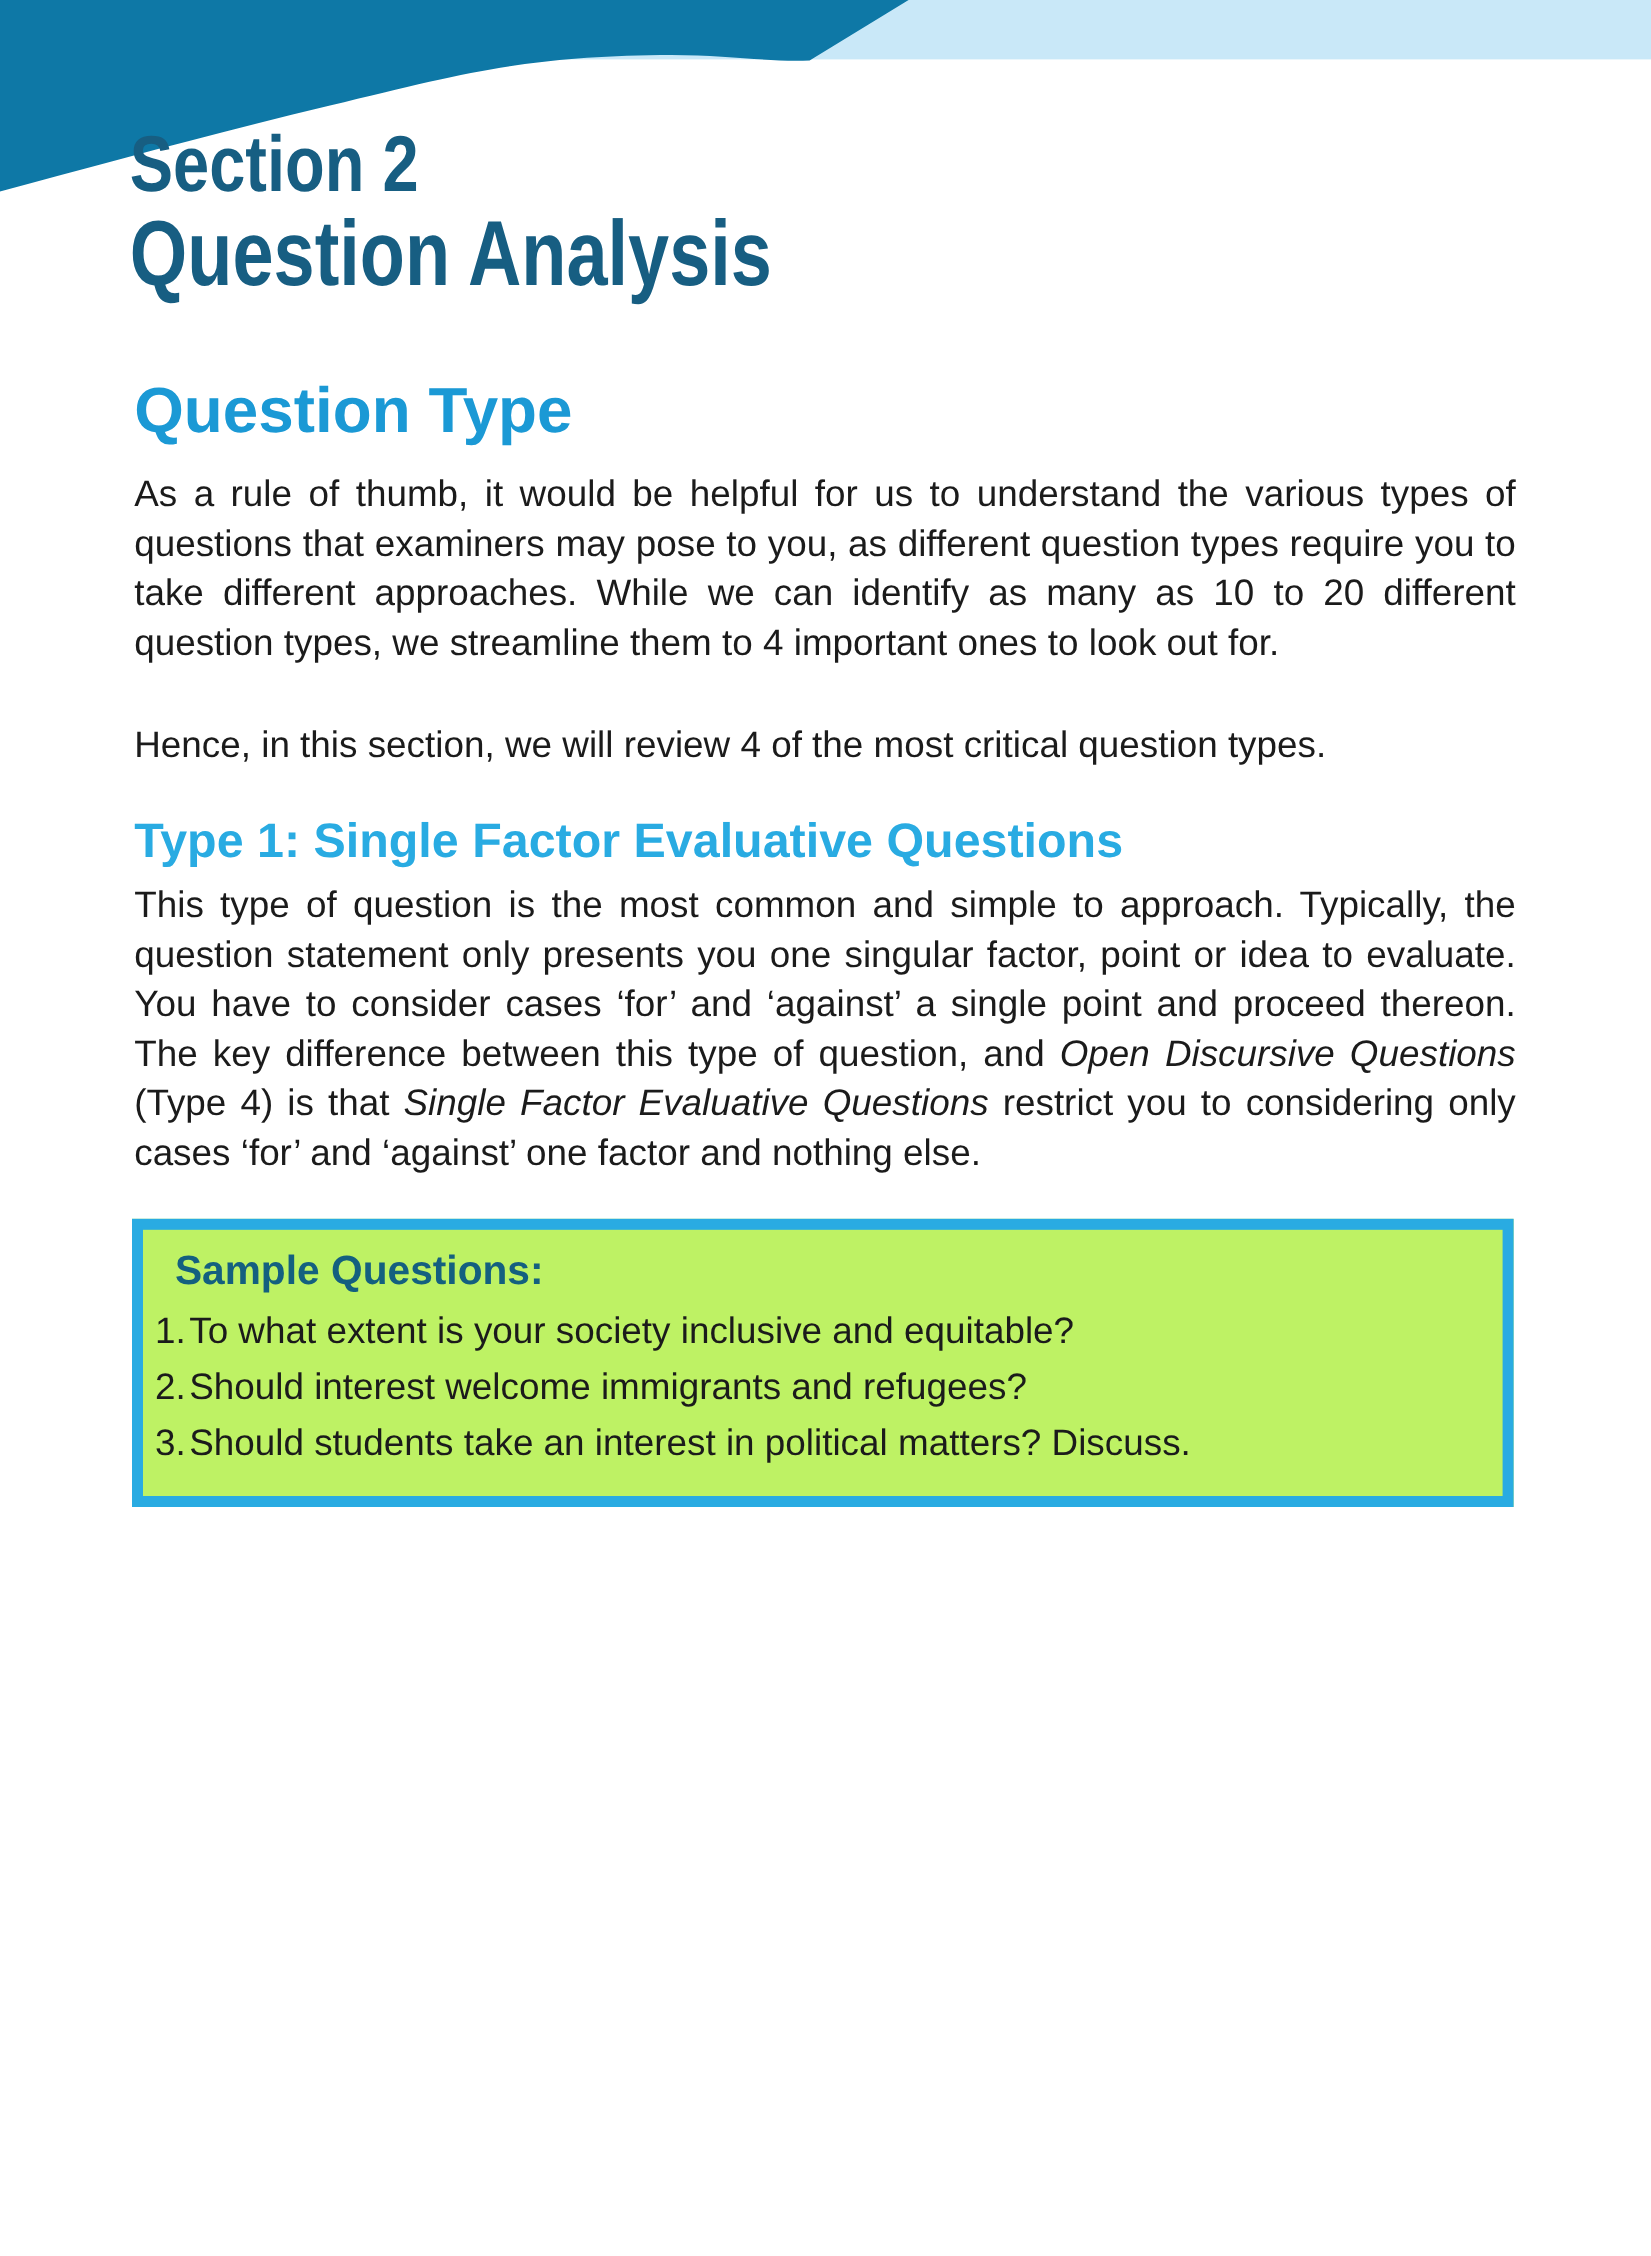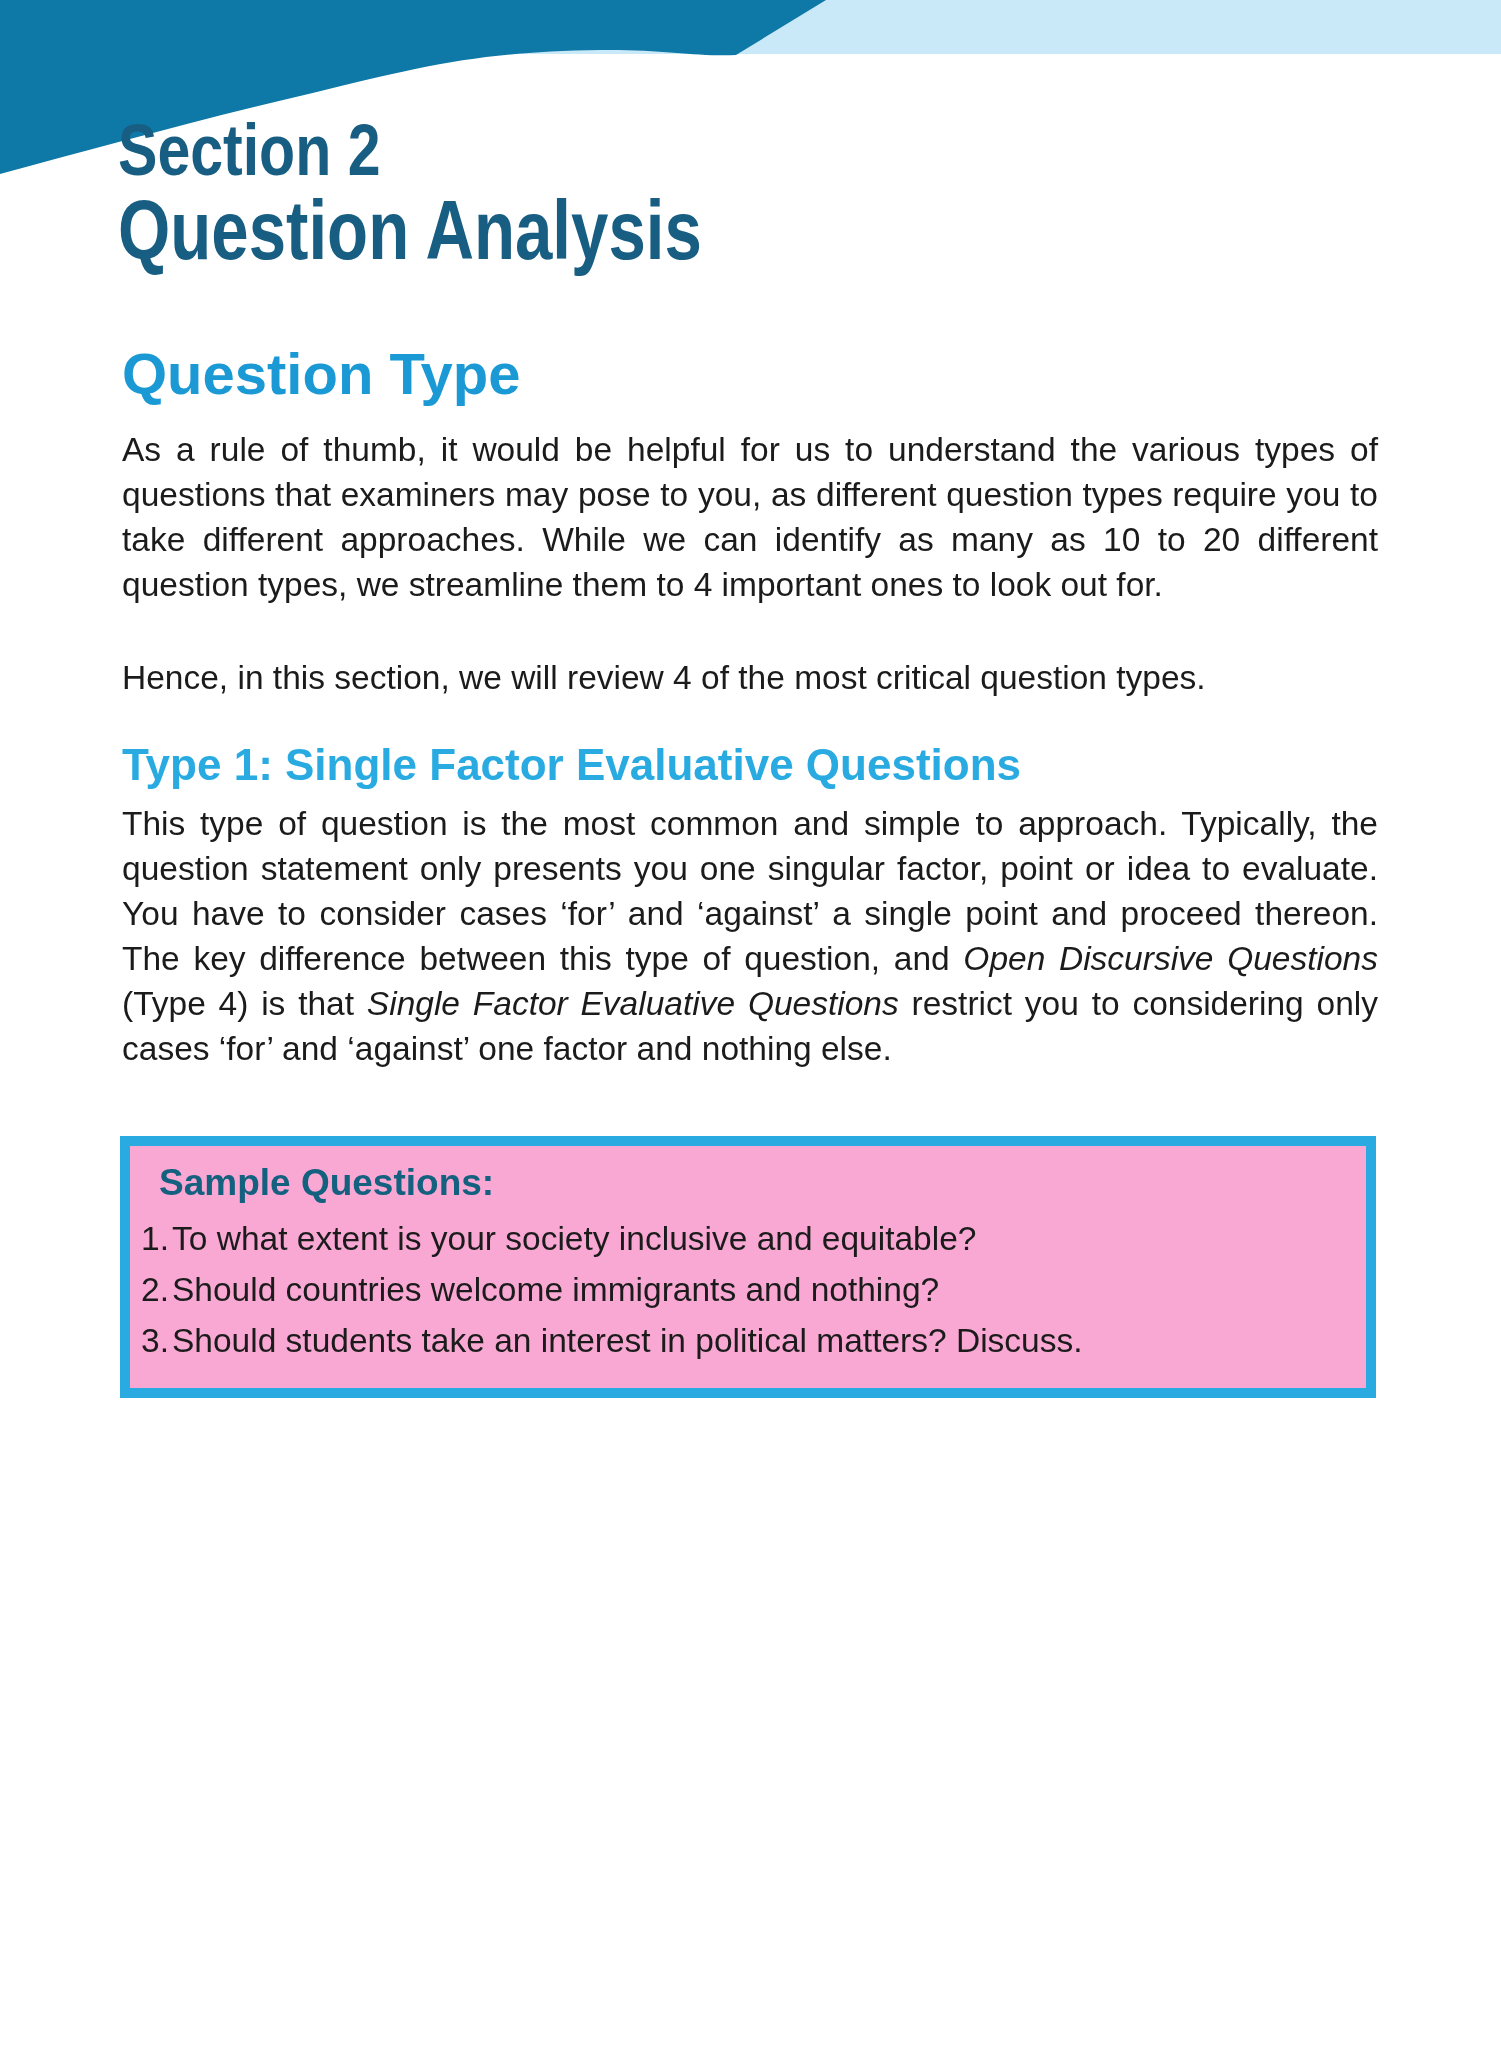--- a/index.html
+++ b/index.html
@@ -85,12 +85,12 @@
   .sample-box {
     position: absolute;
     left: 120px;
-    top: 1136px;
+    top: 1108px;
     width: 1256px;
     height: 262px;
     box-sizing: border-box;
     border: 10px solid #29abe2;
-    background: #f9a8d4;
+    background: #bef264;
   }
   .sample-heading {
     margin: 16px 0 0 29px;

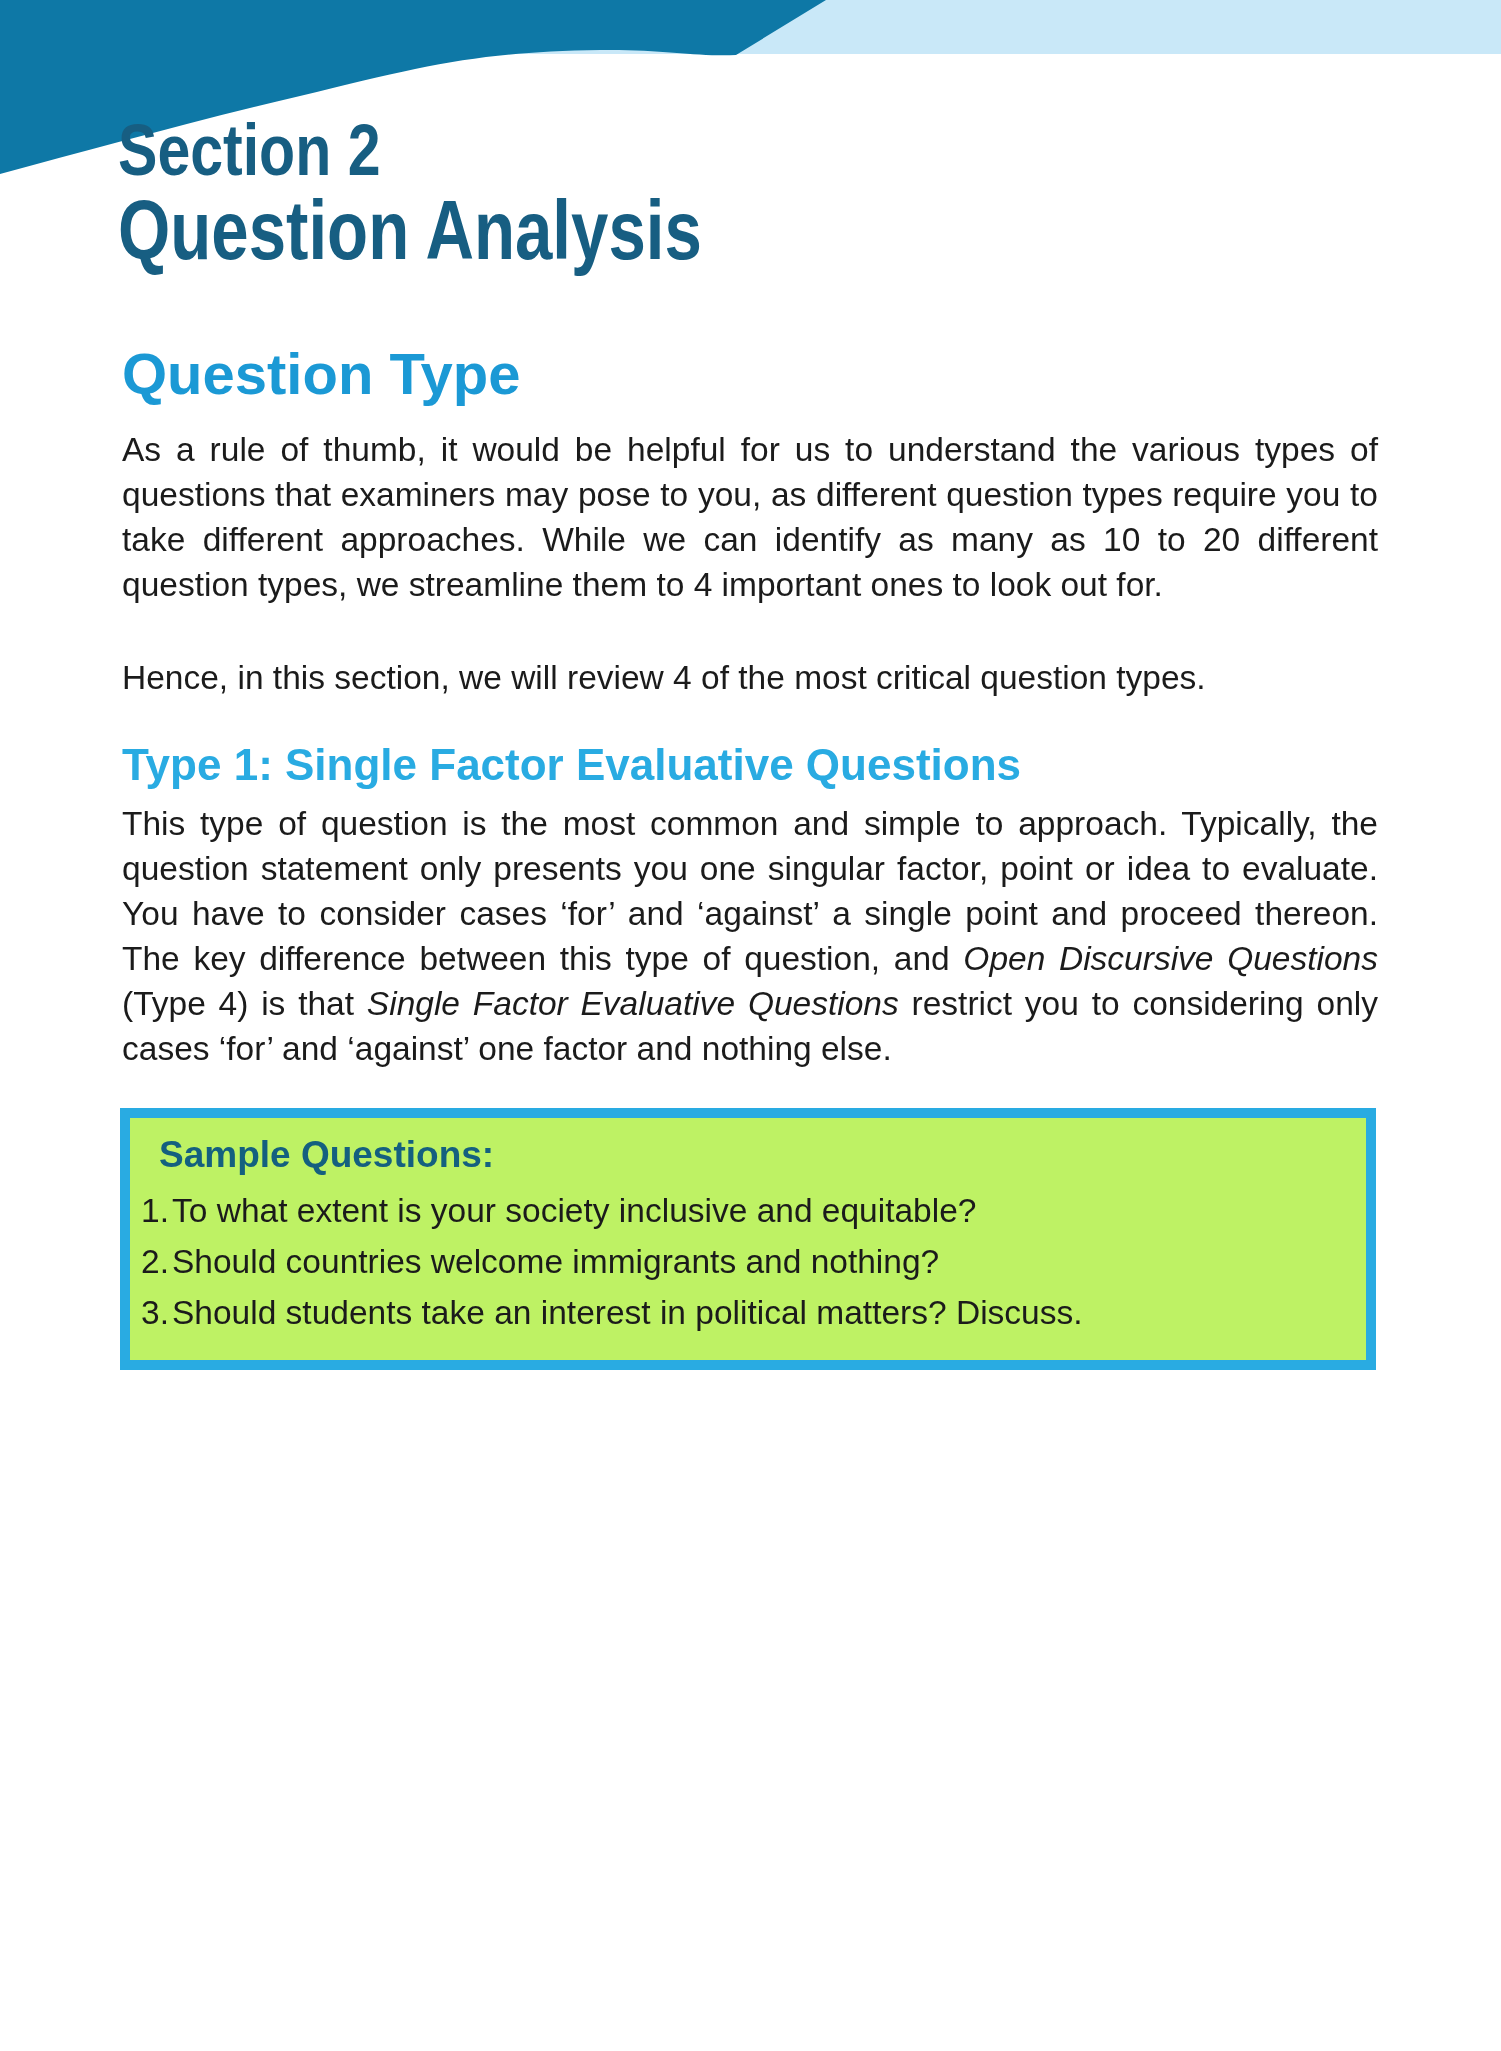--- a/index.html
+++ b/index.html
@@ -179,7 +179,7 @@
       </div>
       <div class="sample-item">
         <span class="num">2.</span>
-        <span class="txt">Should countries welcome immigrants and nothing?</span>
+        <span class="txt">Should interest welcome immigrants and refugees?</span>
       </div>
       <div class="sample-item">
         <span class="num">3.</span>

